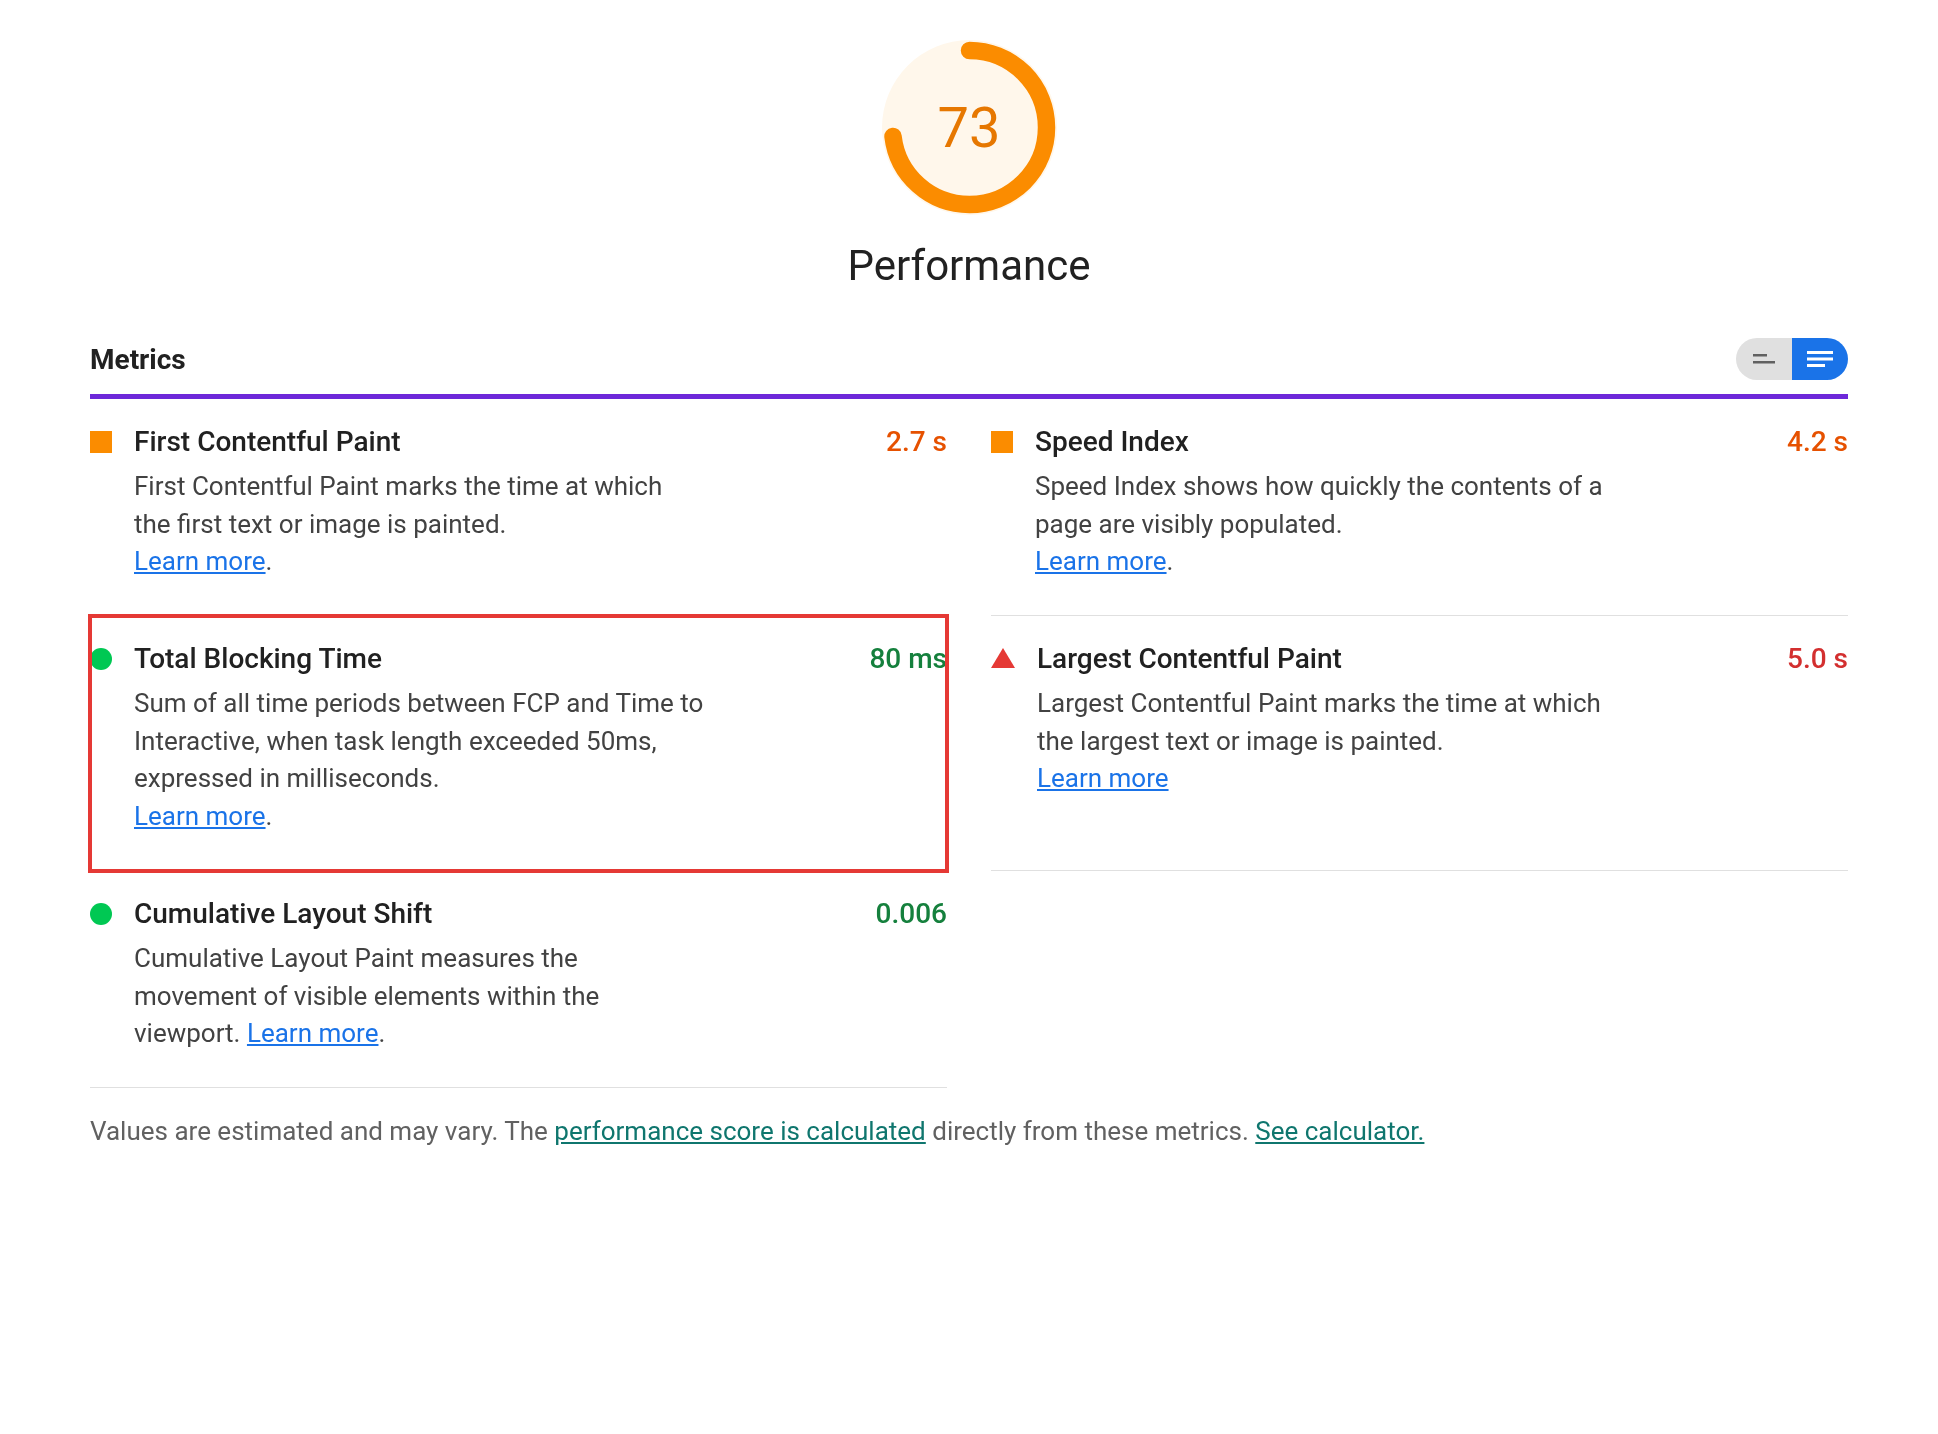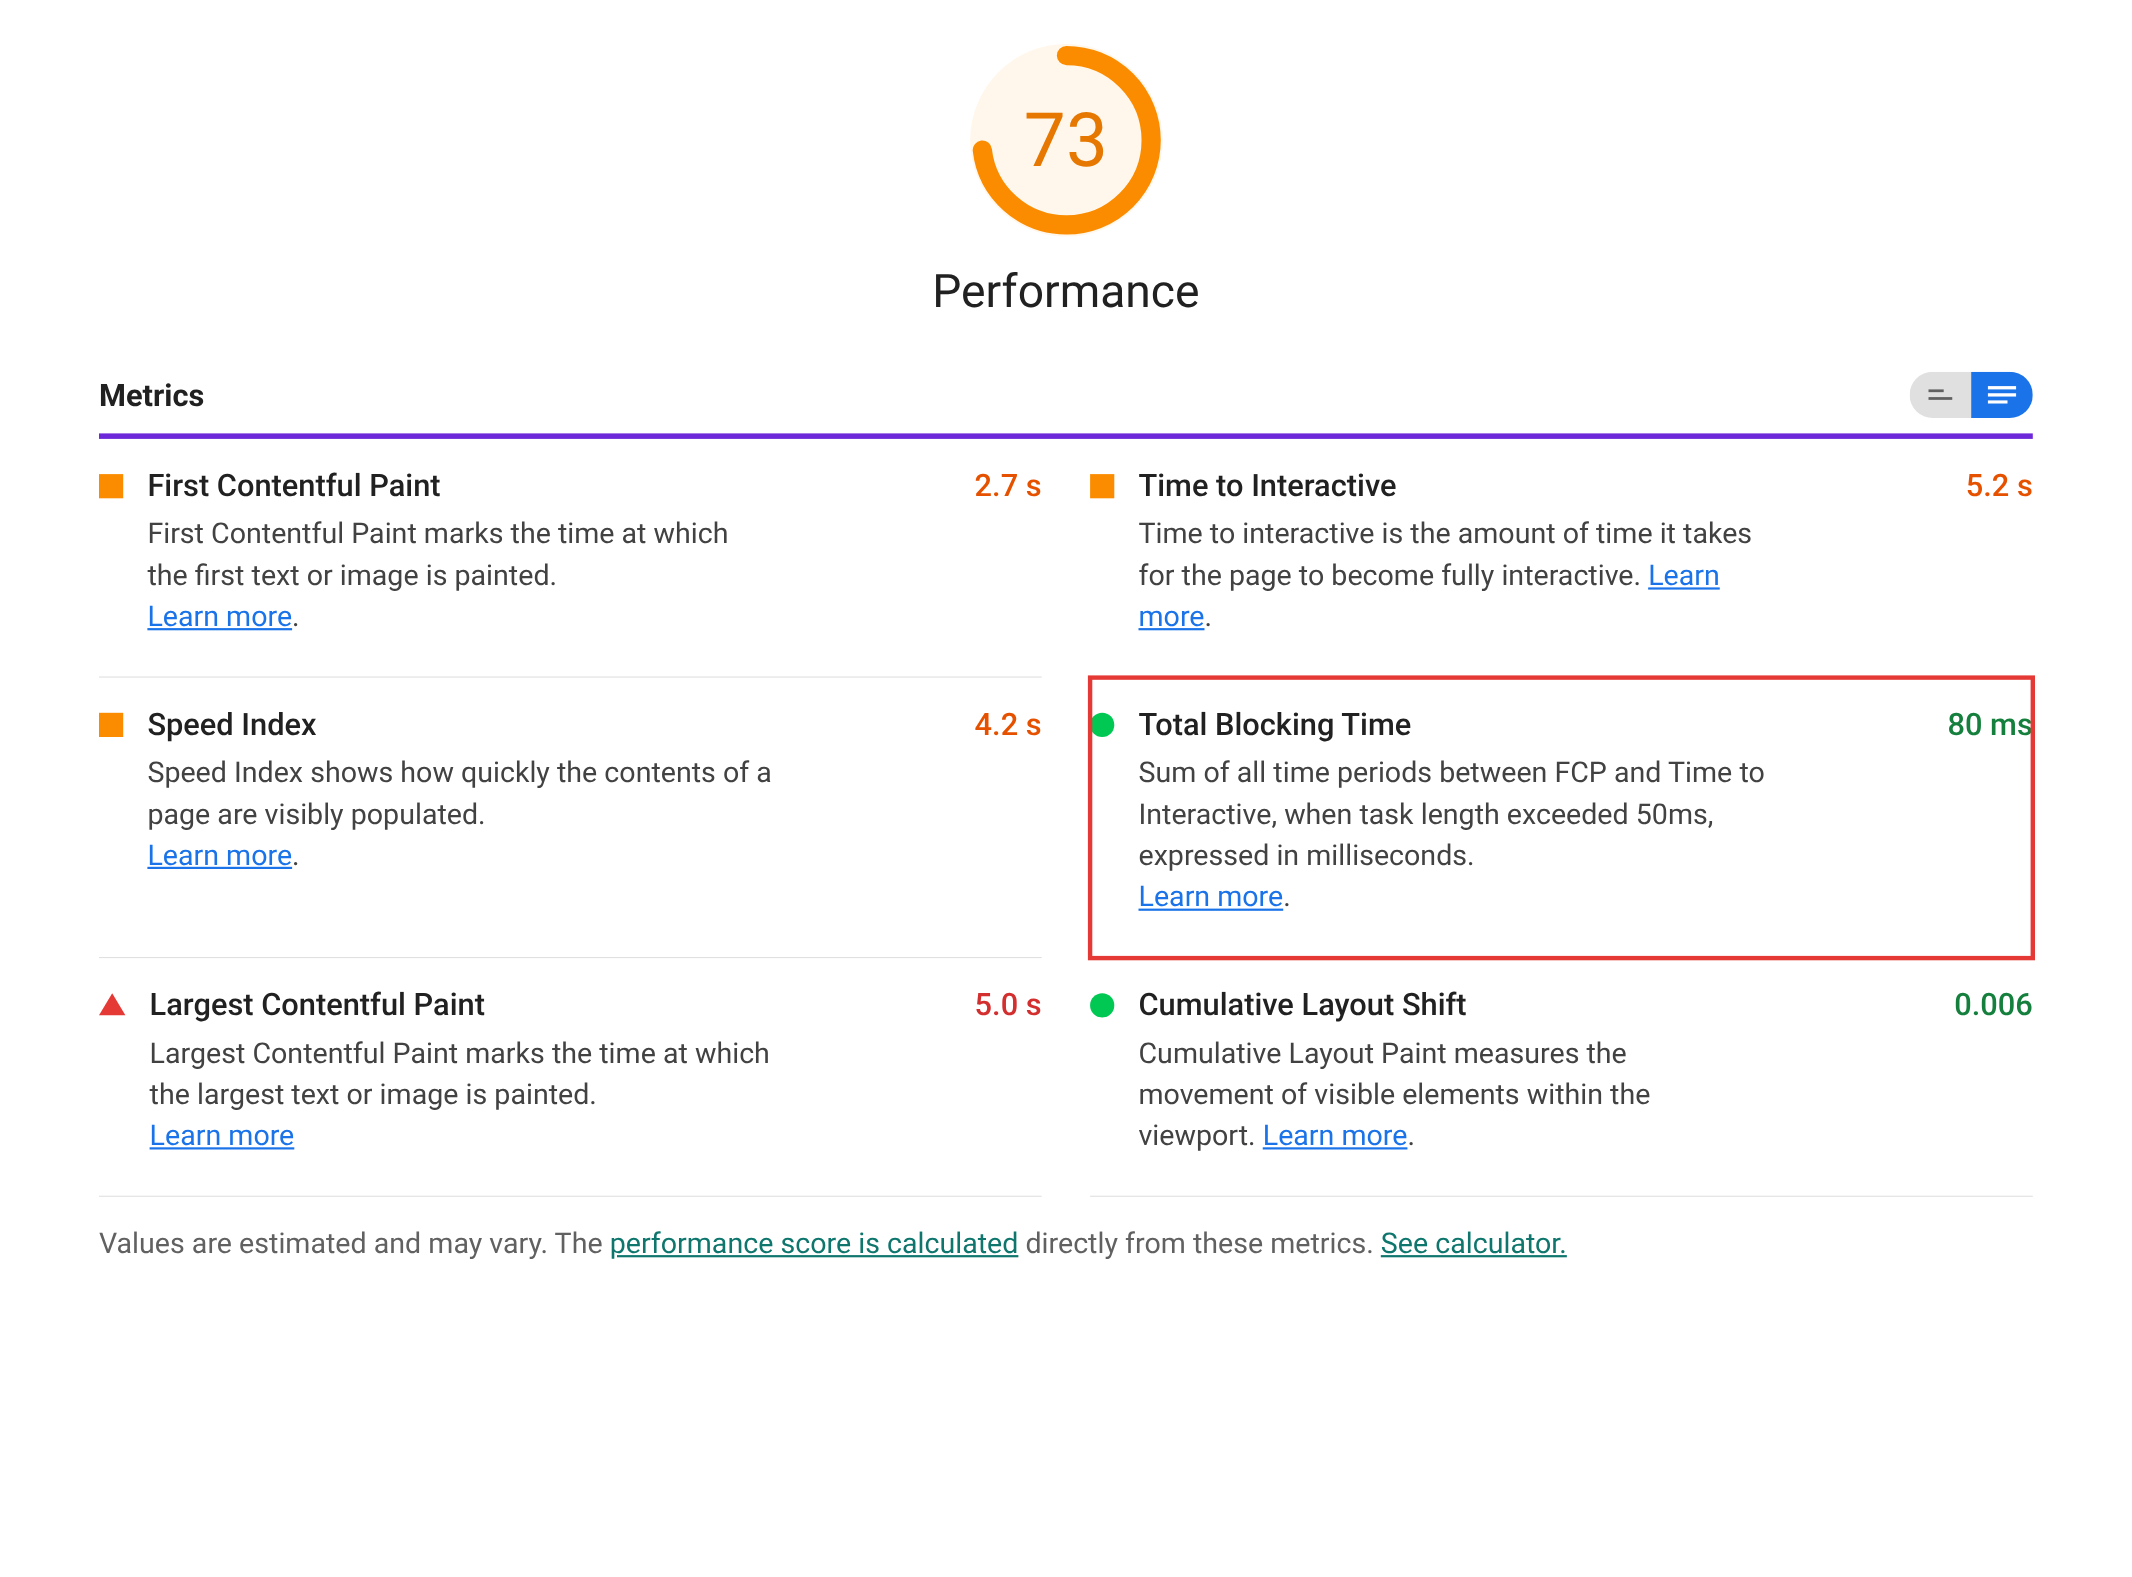--- a/index.html
+++ b/index.html
@@ -27,7 +27,7 @@
   .gauge-score {
     position: absolute; inset: 0;
     display: flex; align-items: center; justify-content: center;
-    font-size: 68px; font-weight: 400; color: #E67700;
+    font-size: 56px; font-weight: 400; color: #E67700;
   }
   .title {
     font-size: 42px;

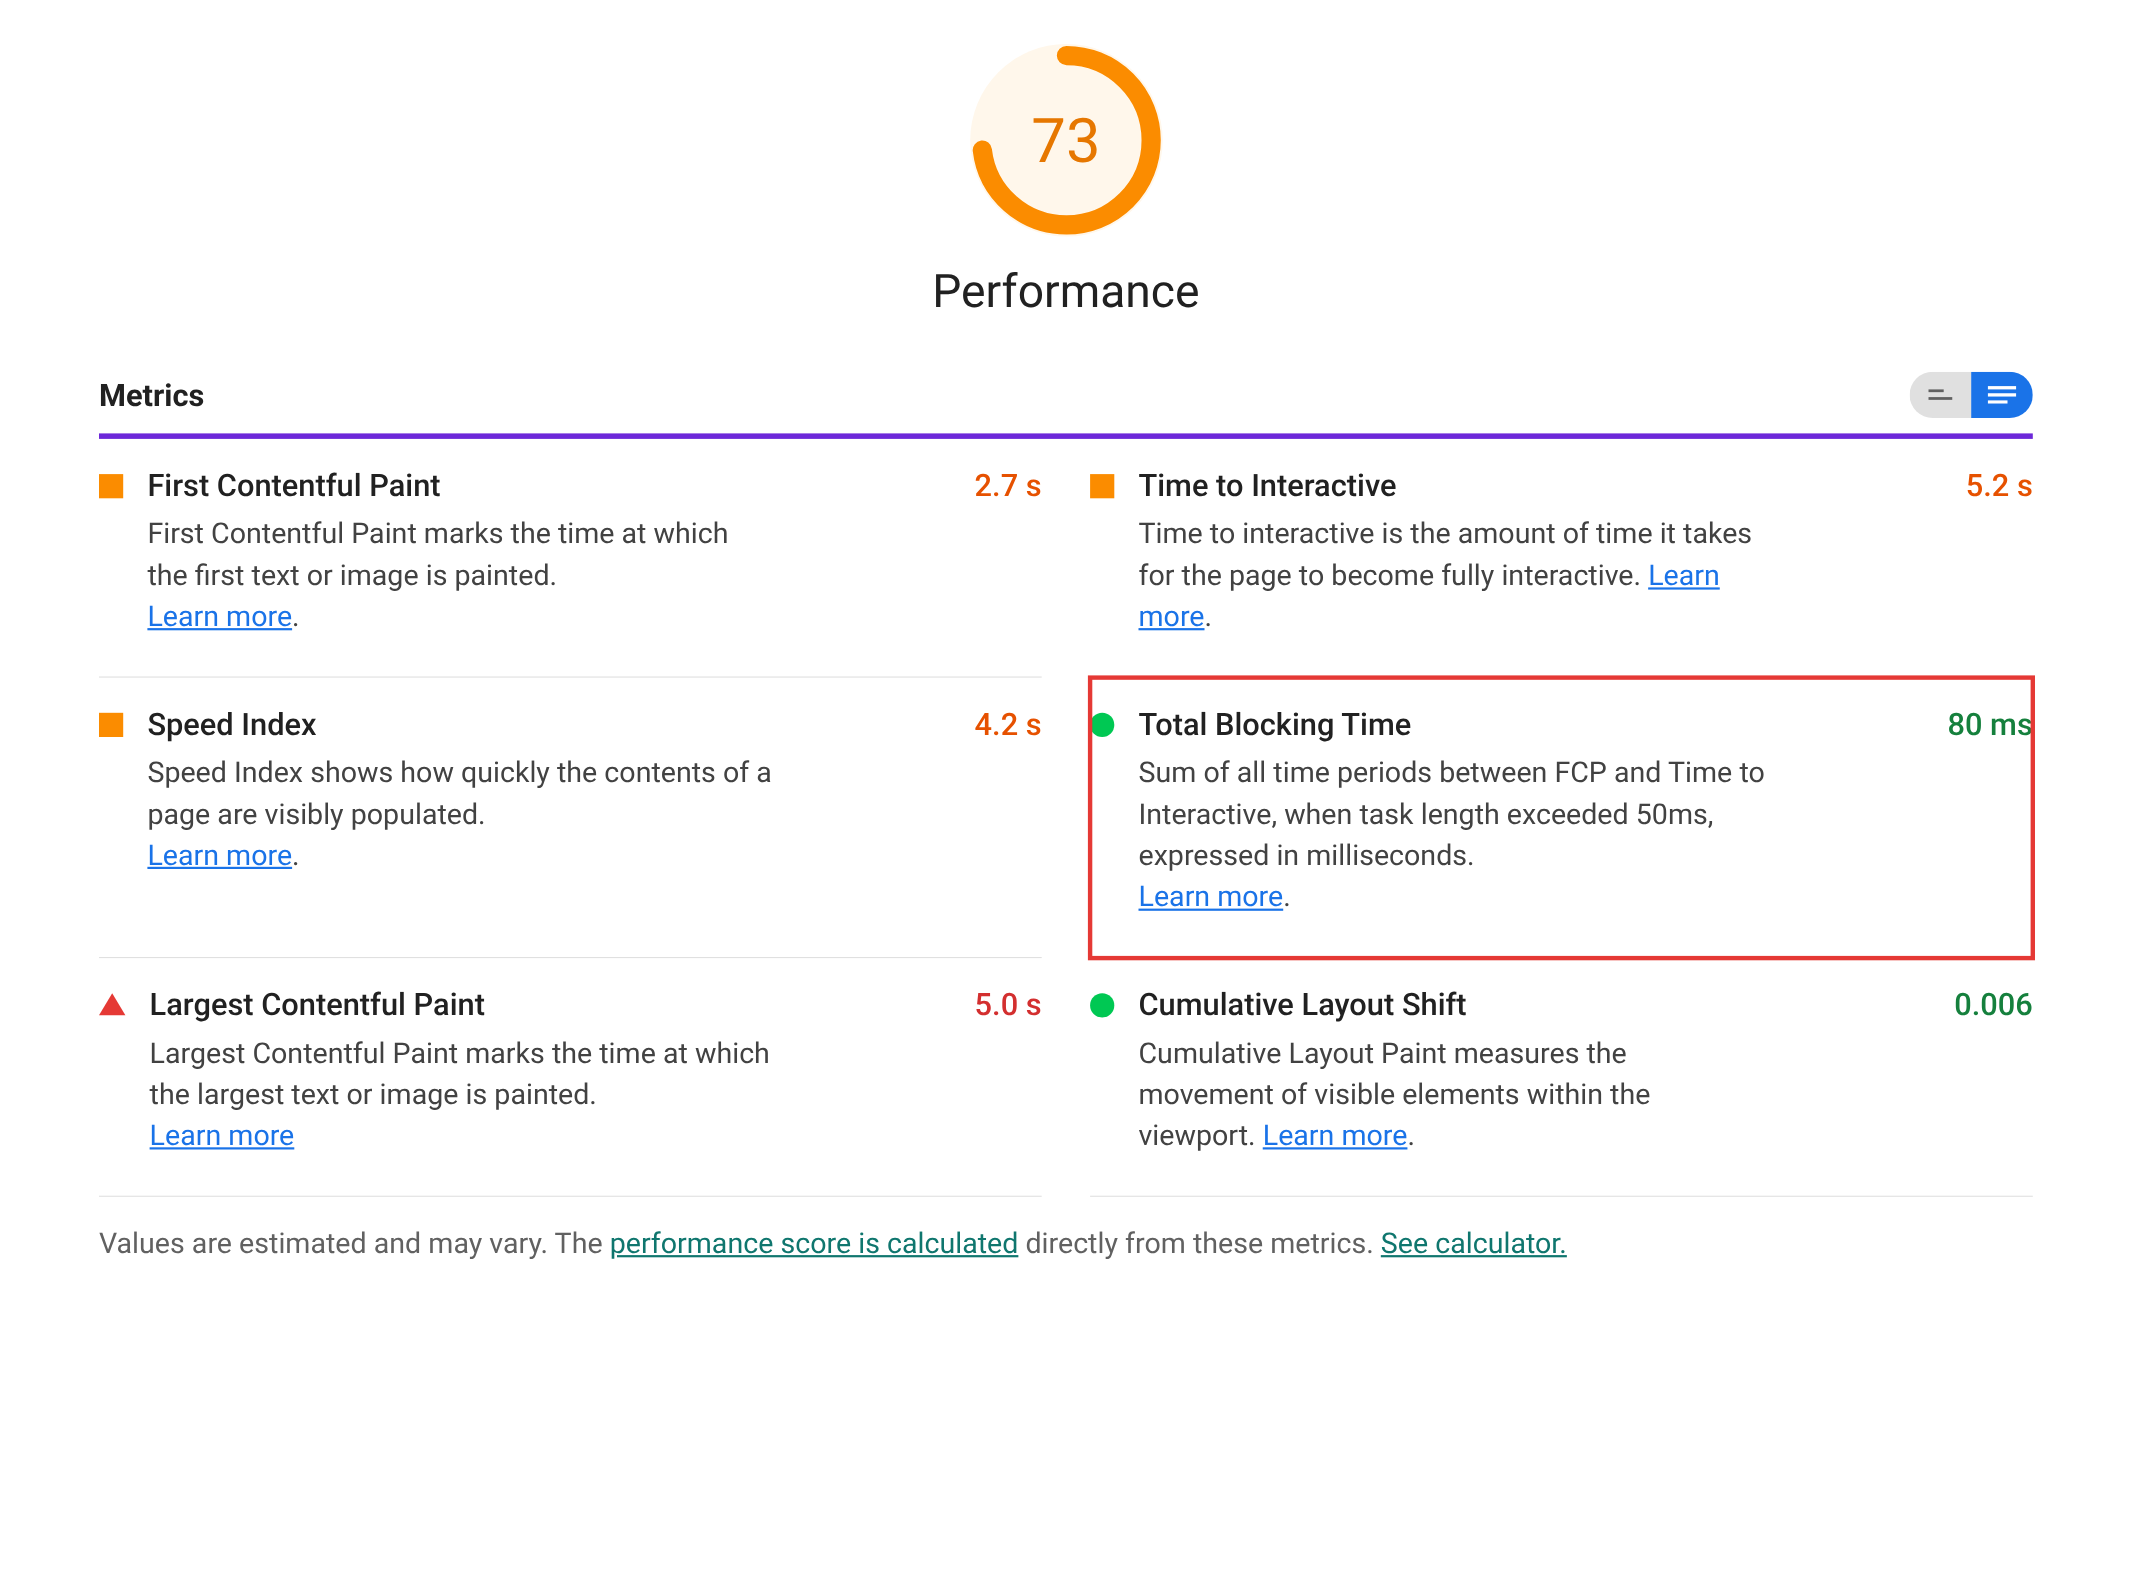--- a/index.html
+++ b/index.html
@@ -137,16 +137,6 @@
       <div class="status-icon sq-orange"></div>
       <div class="metric-body">
         <div class="metric-head">
-          <div class="metric-name">Time to Interactive</div>
-          <div class="metric-value val-orange">5.2 s</div>
-        </div>
-        <div class="metric-desc"><span>Time to interactive is the amount of time it takes for the page to become fully interactive. </span><span class="learn">Learn more</span><span>.</span></div>
-      </div>
-    </div>
-    <div class="metric">
-      <div class="status-icon sq-orange"></div>
-      <div class="metric-body">
-        <div class="metric-head">
           <div class="metric-name">Speed Index</div>
           <div class="metric-value val-orange">4.2 s</div>
         </div>

